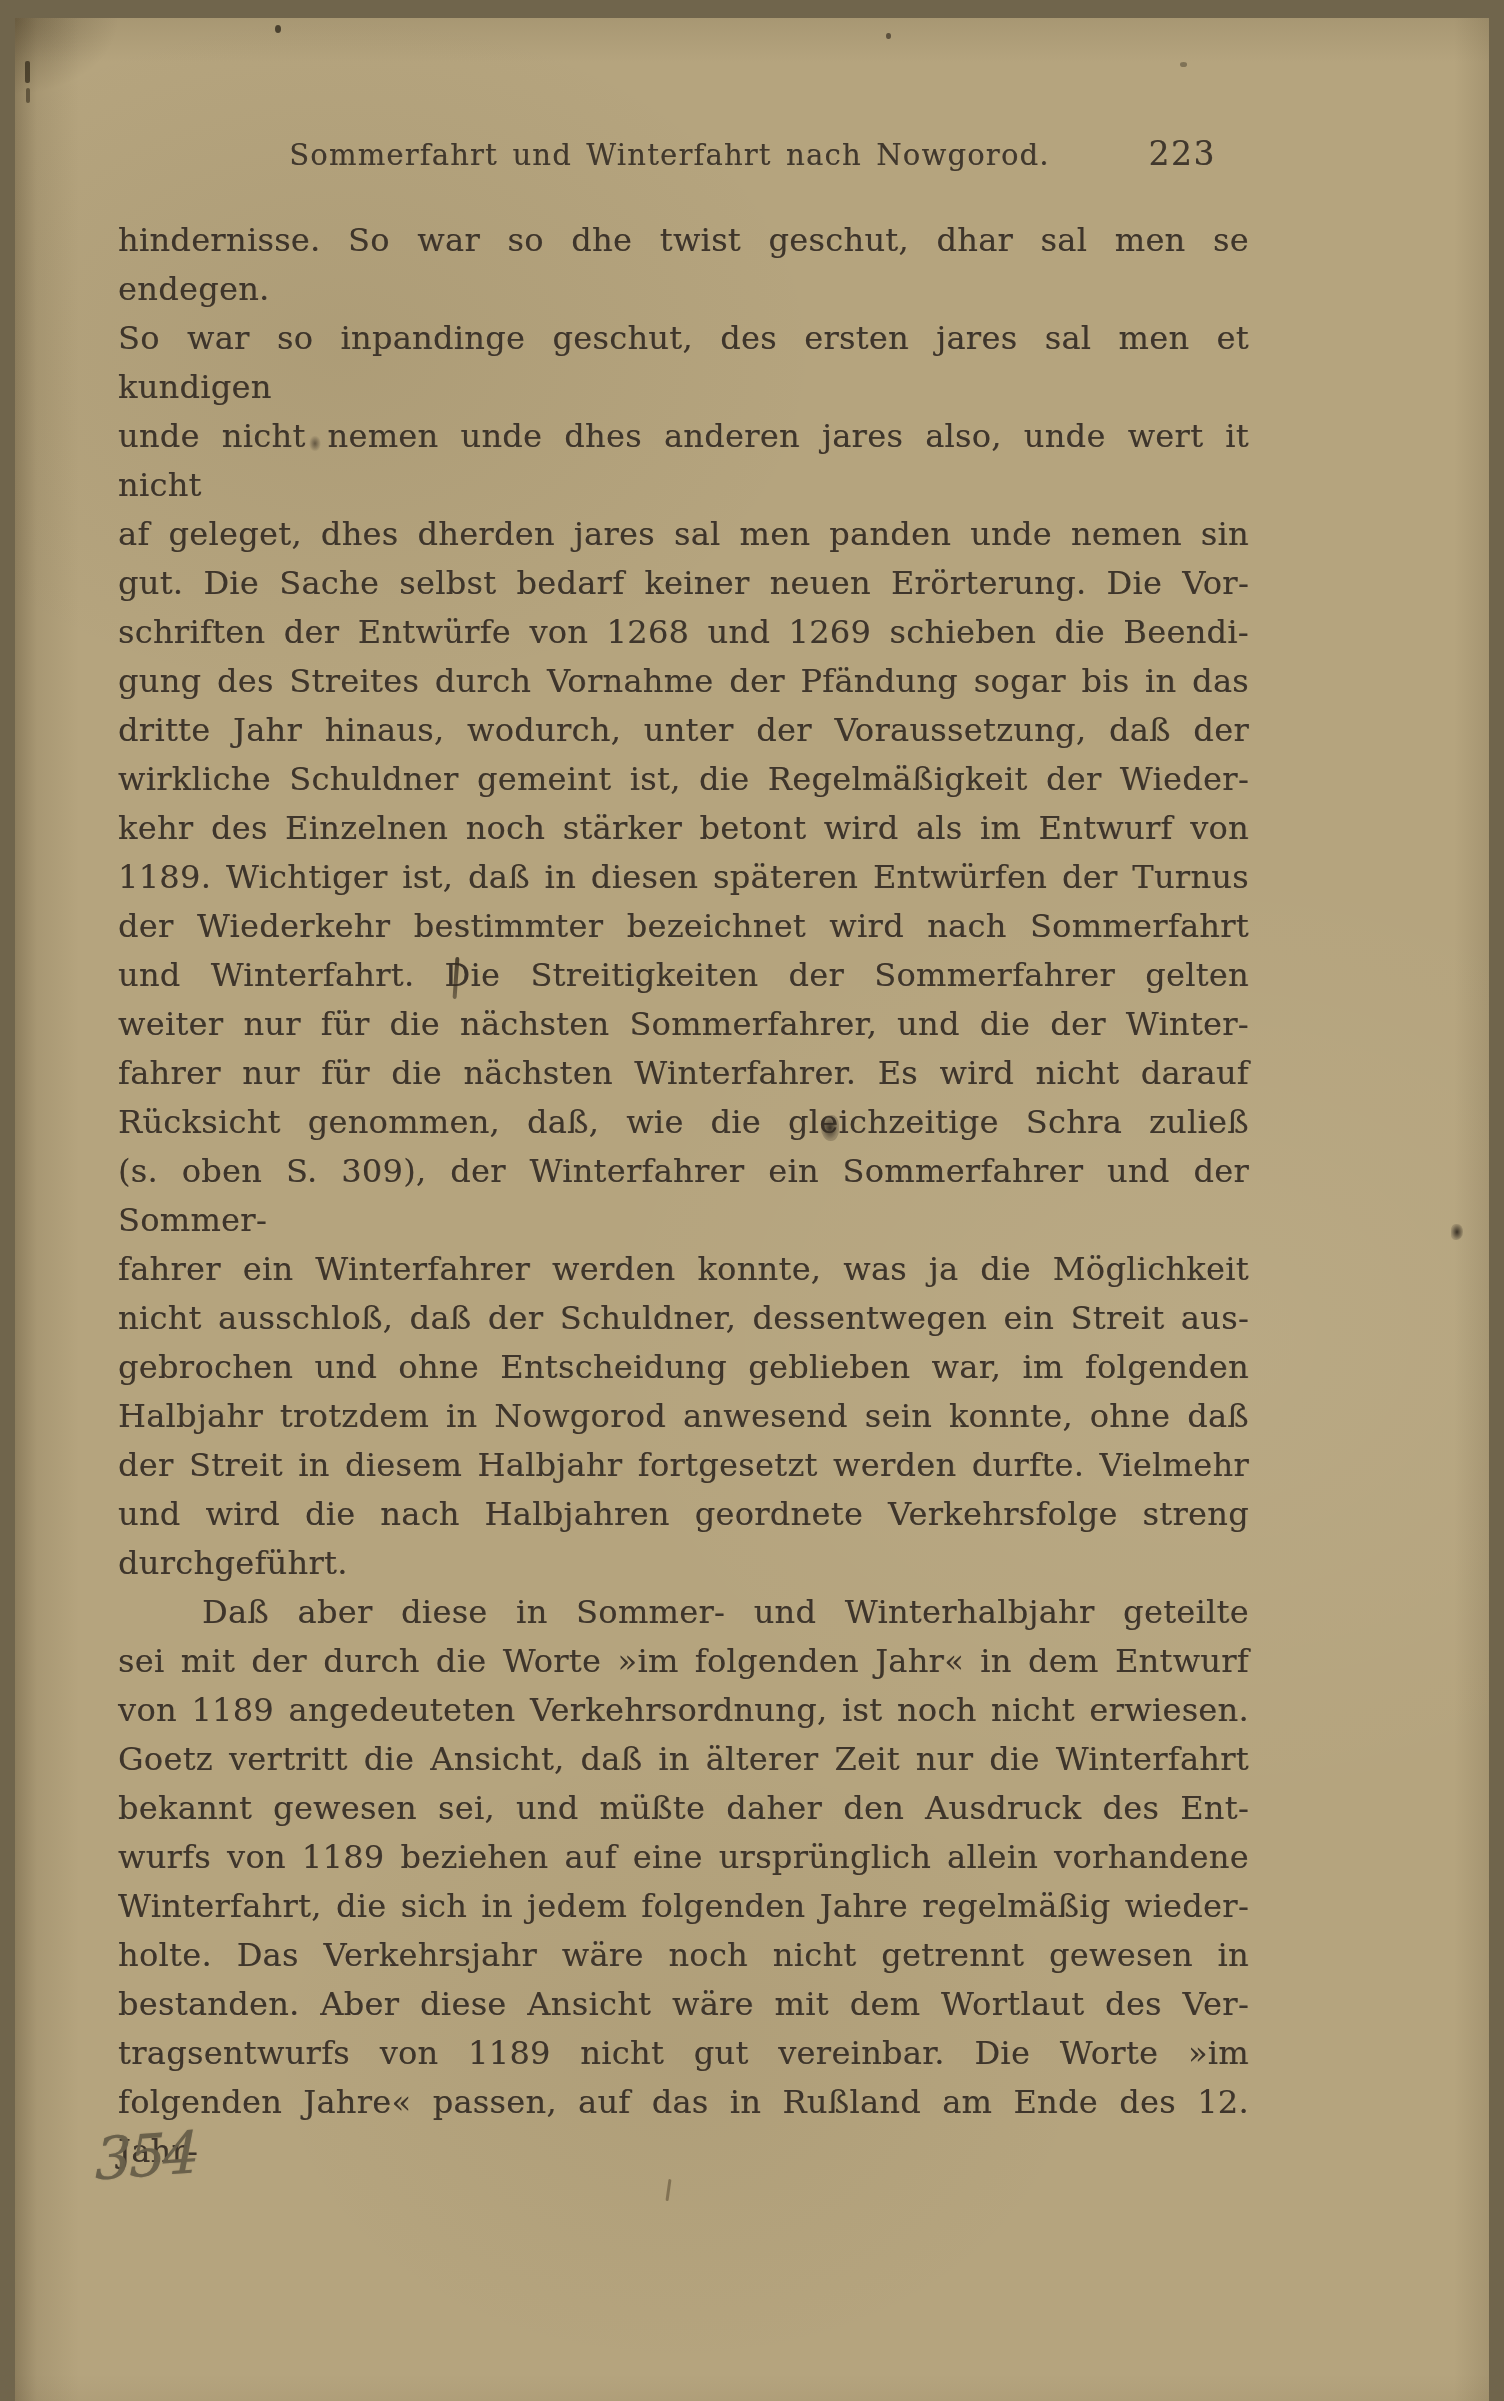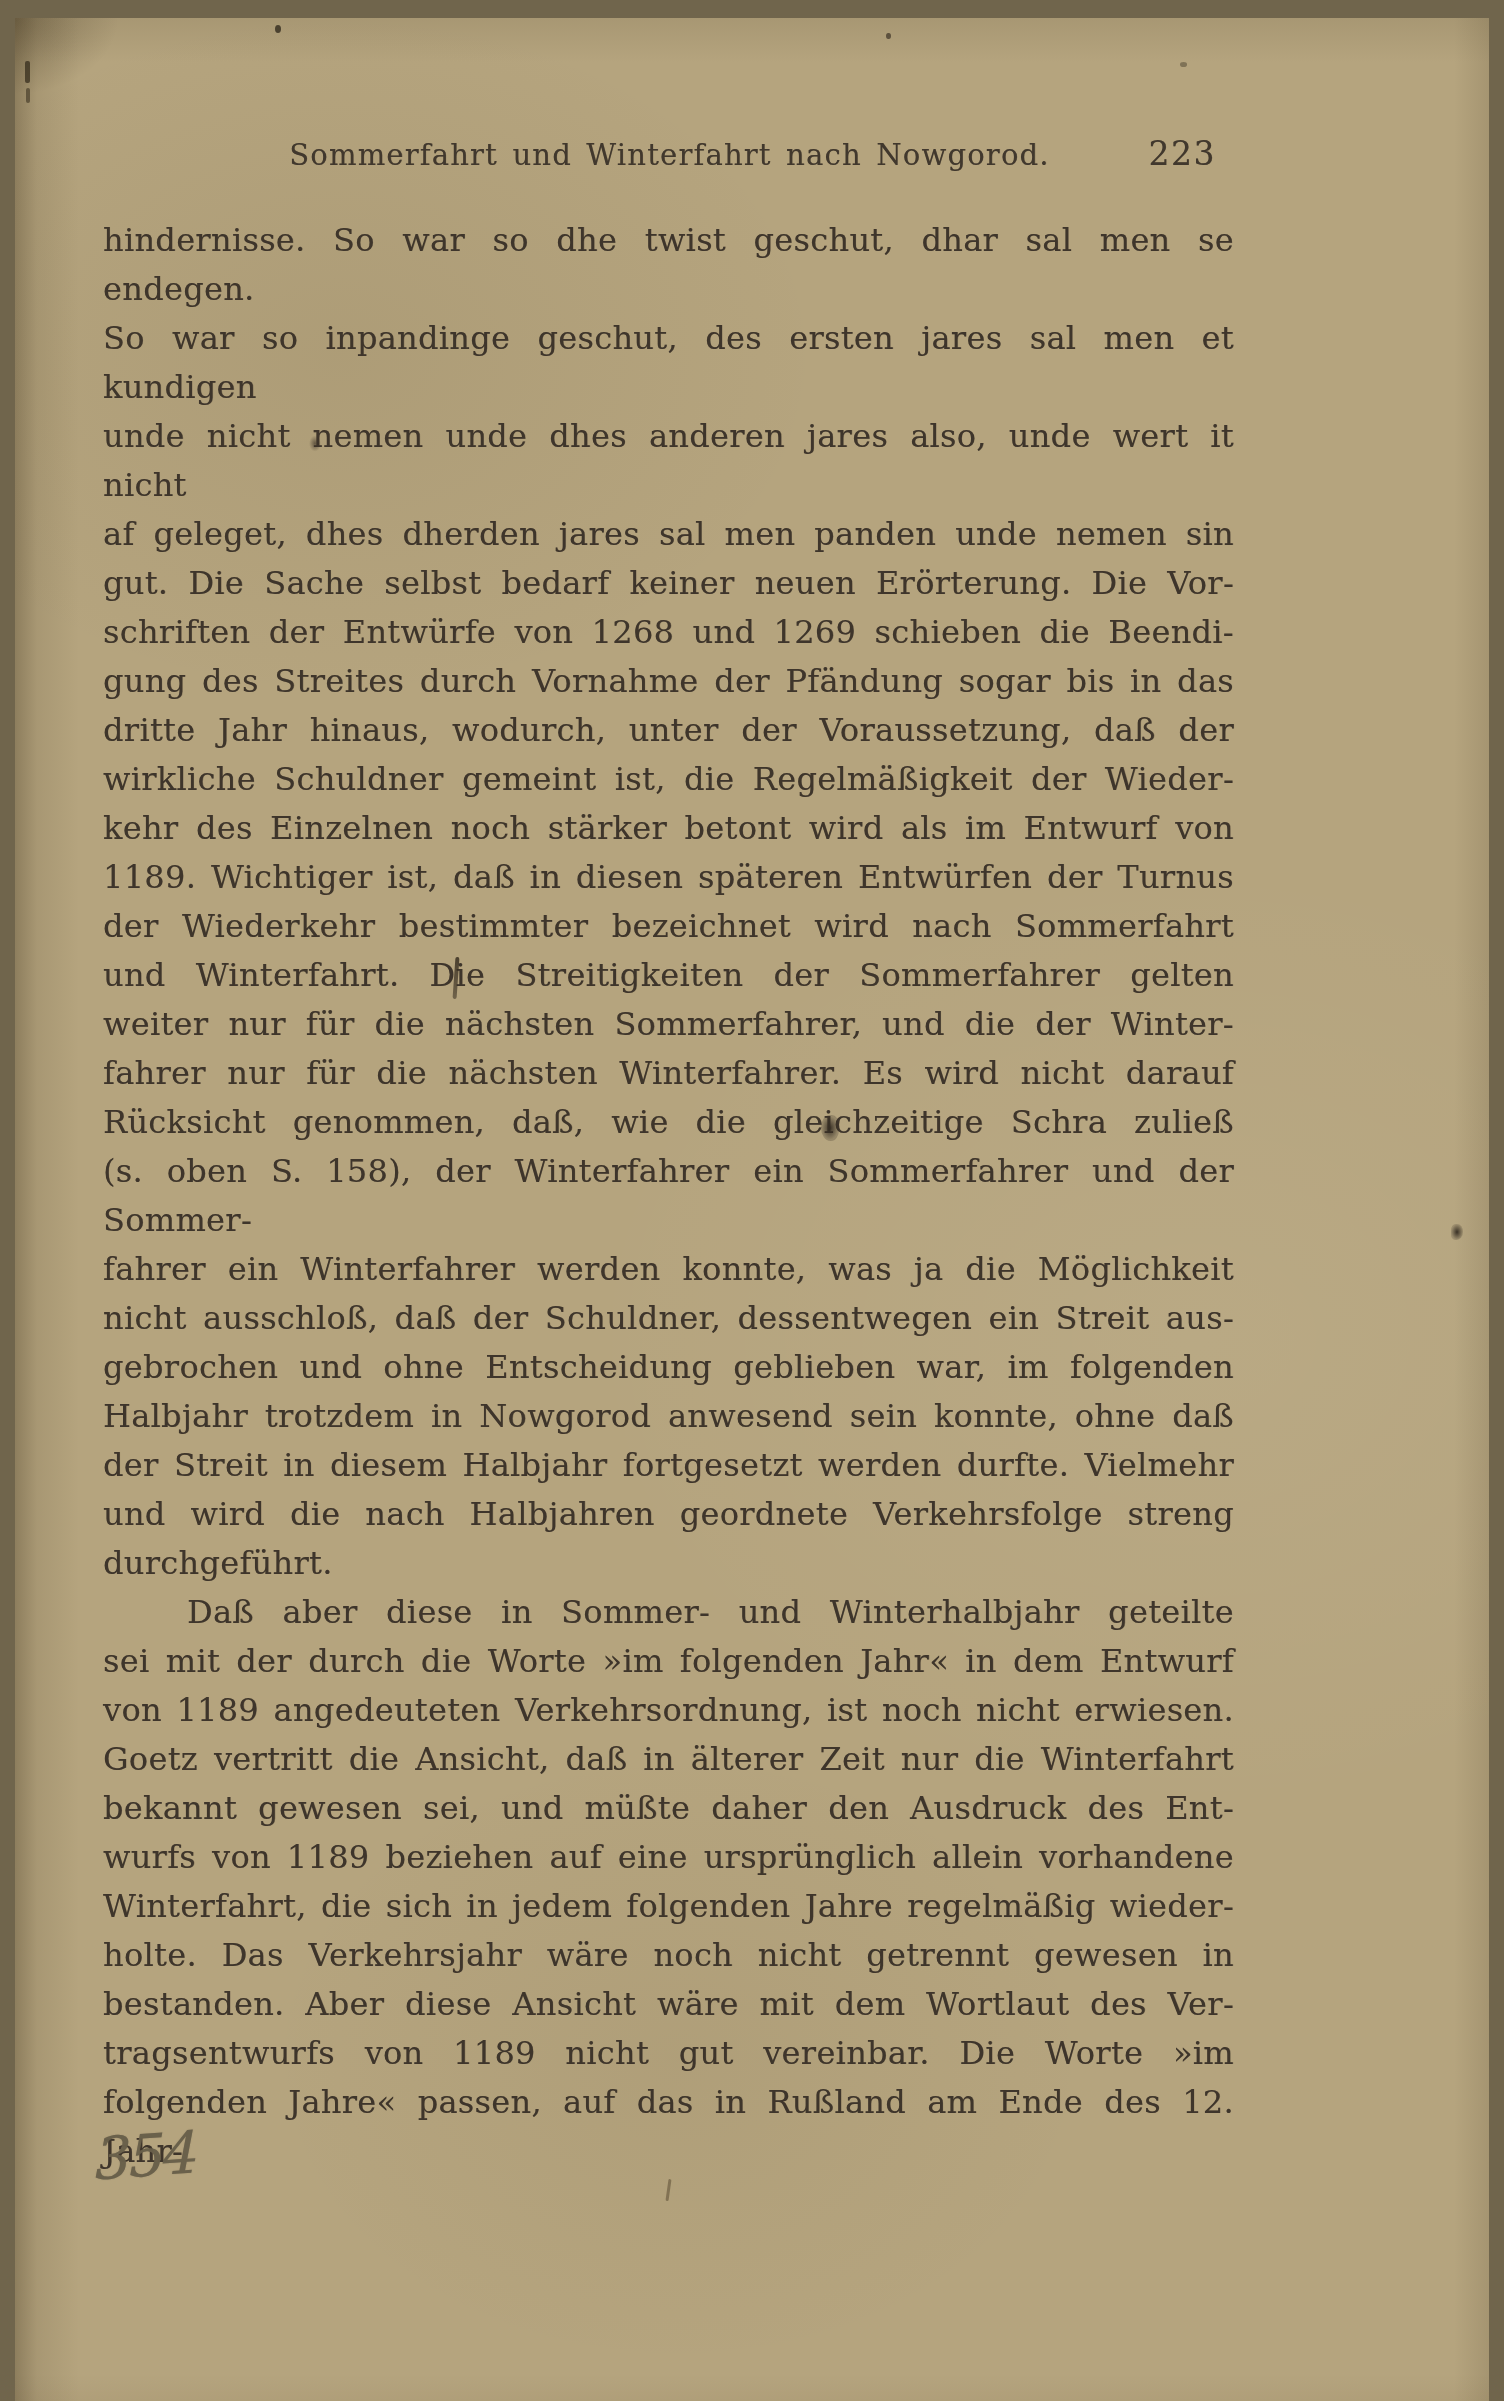--- a/index.html
+++ b/index.html
@@ -53,7 +53,7 @@
 
   .text-block {
     position: absolute;
-    top: 198px; left: 88px; width: 1131px;
+    top: 198px; left: 103px; width: 1131px;
   }
   .line {
     font-size: 32px;

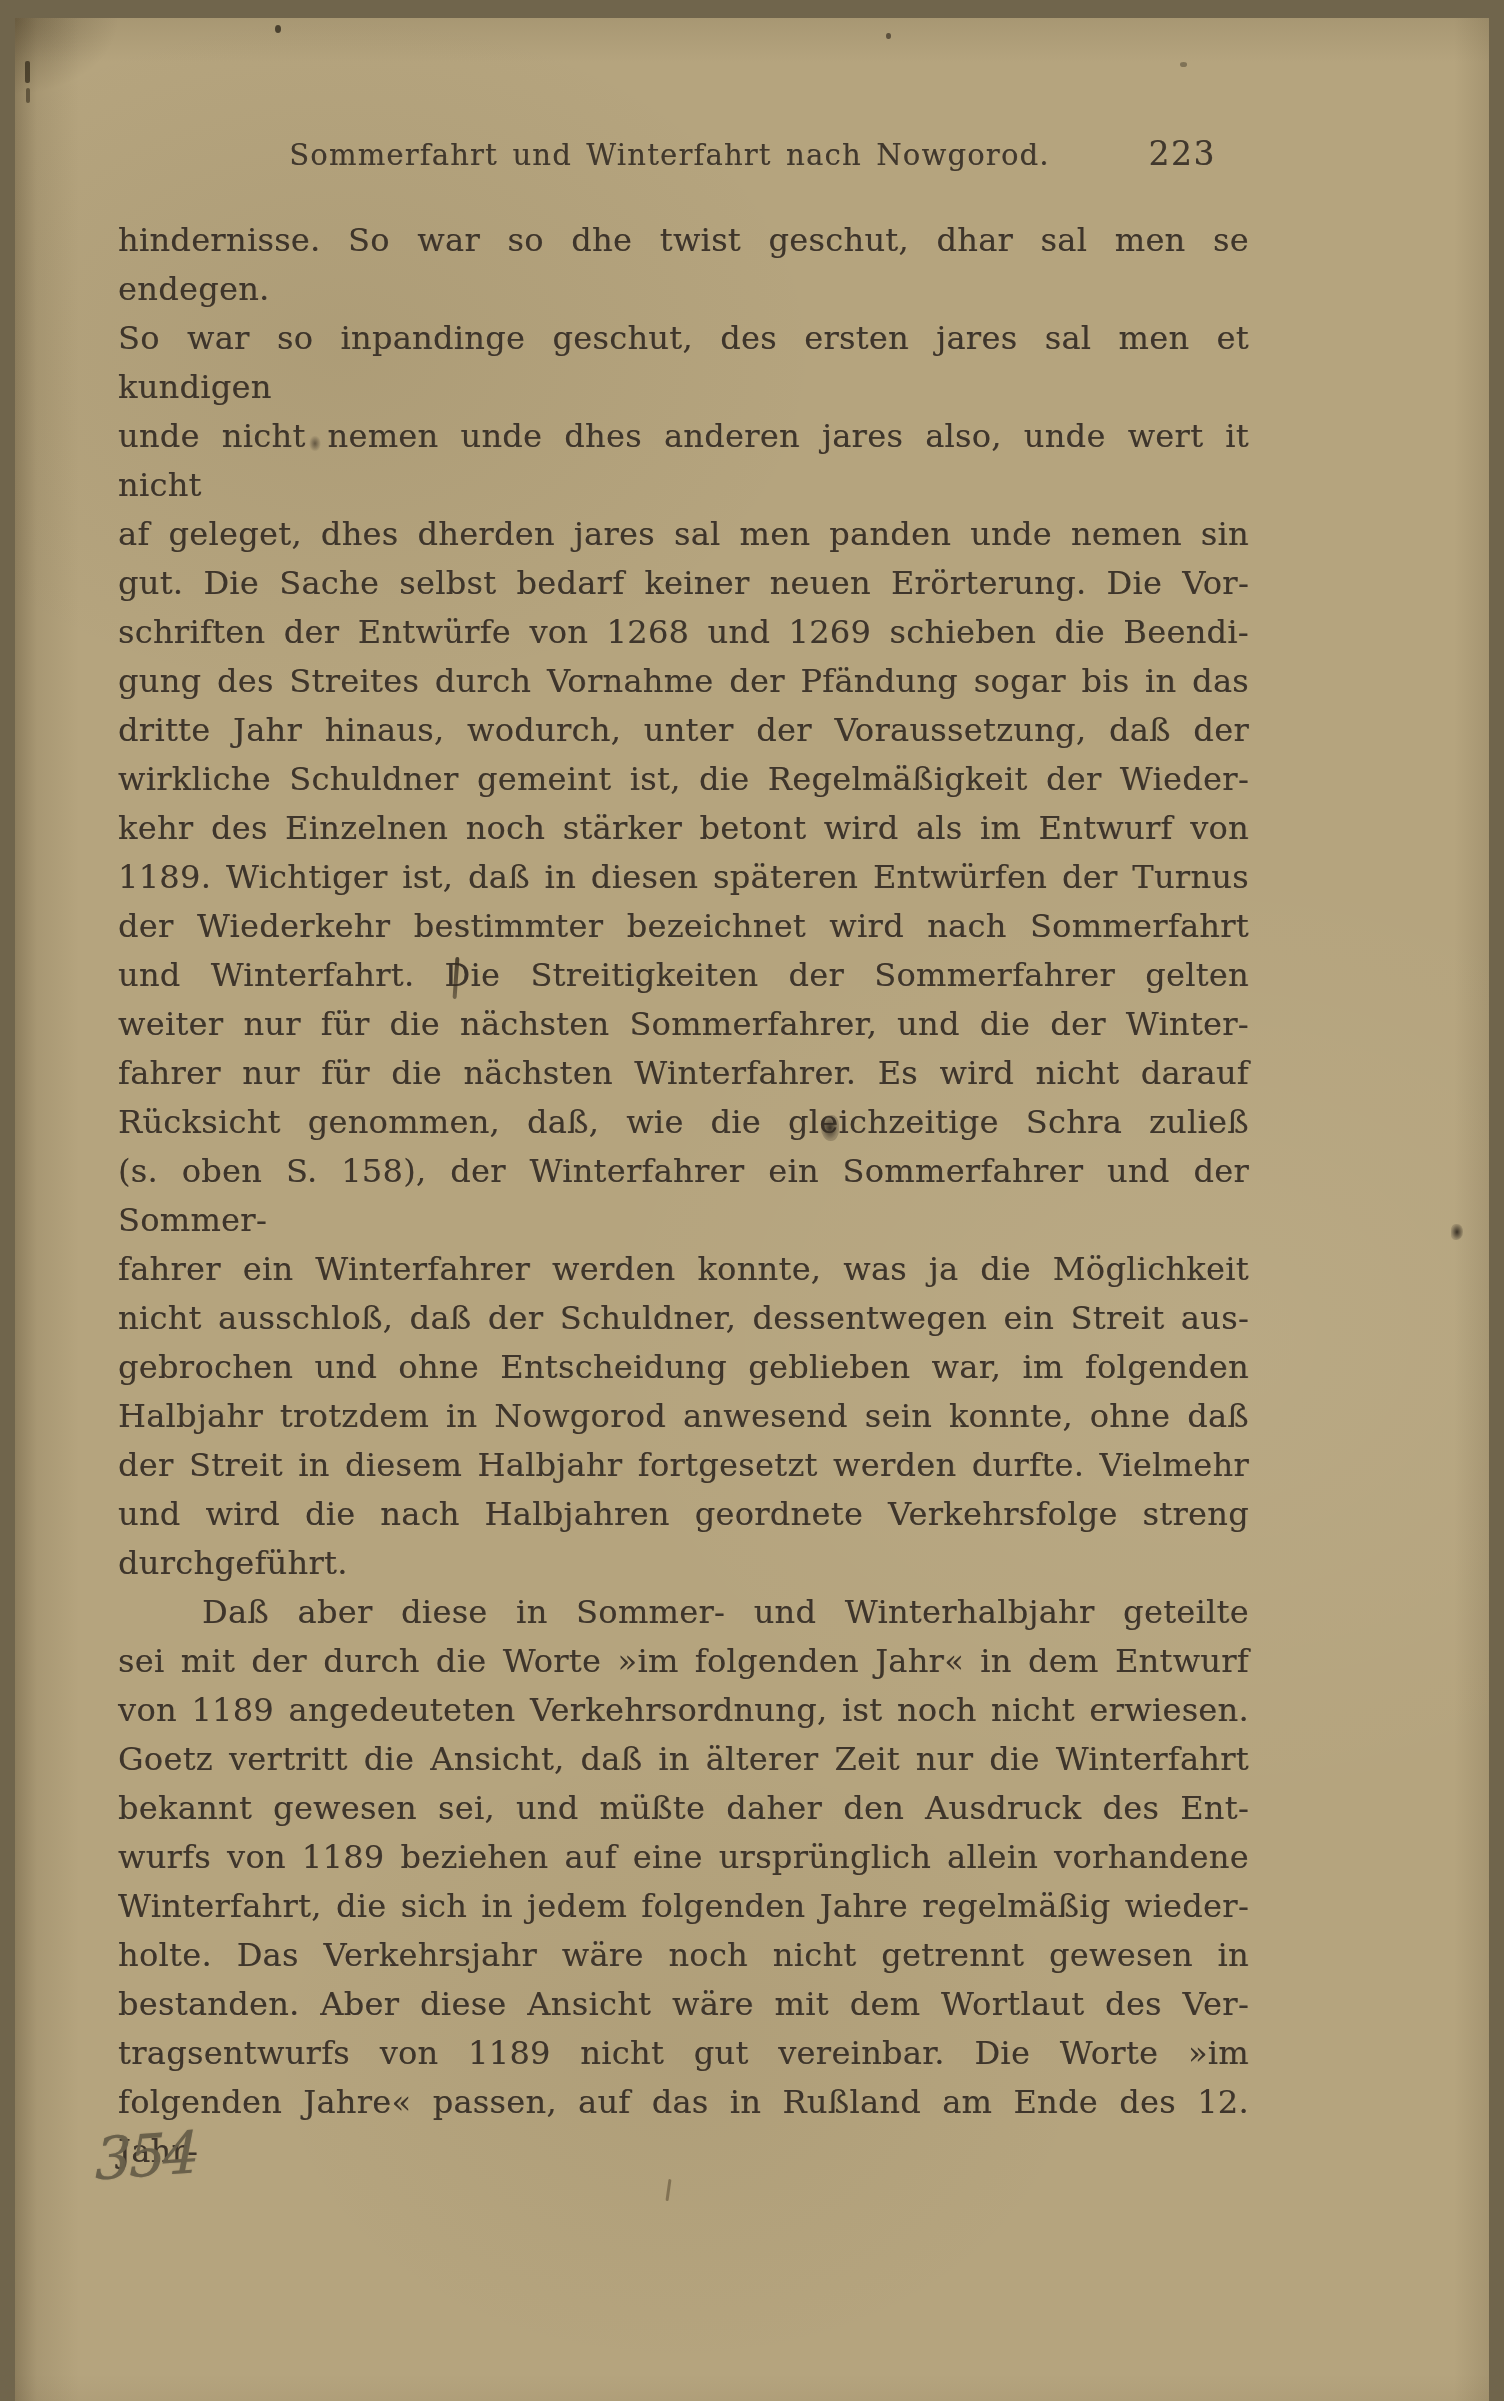--- a/index.html
+++ b/index.html
@@ -129,7 +129,7 @@
         <div class="line">weiter nur für die nächsten Sommerfahrer, und die der Winter-</div>
         <div class="line">fahrer nur für die nächsten Winterfahrer. Es wird nicht darauf</div>
         <div class="line">Rücksicht genommen, daß, wie die gleichzeitige Schra zuließ</div>
-        <div class="line">(s. oben S. 158), der Winterfahrer ein Sommerfahrer und der Sommer-</div>
+        <div class="line">(s. oben S. 309), der Winterfahrer ein Sommerfahrer und der Sommer-</div>
         <div class="line">fahrer ein Winterfahrer werden konnte, was ja die Möglichkeit</div>
         <div class="line">nicht ausschloß, daß der Schuldner, dessentwegen ein Streit aus-</div>
         <div class="line">gebrochen und ohne Entscheidung geblieben war, im folgenden</div>

